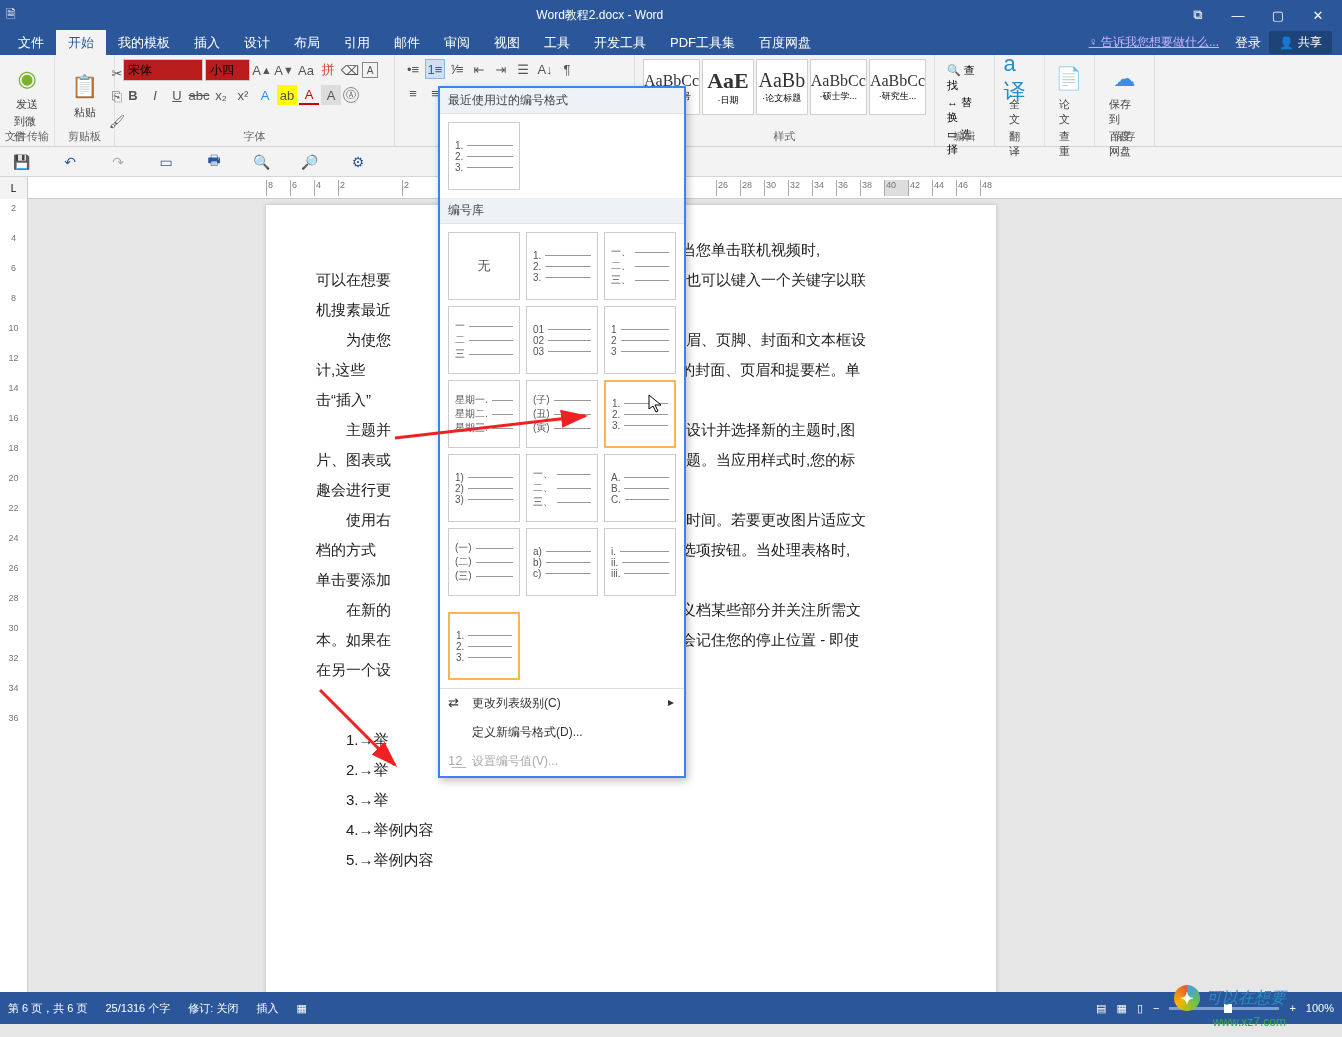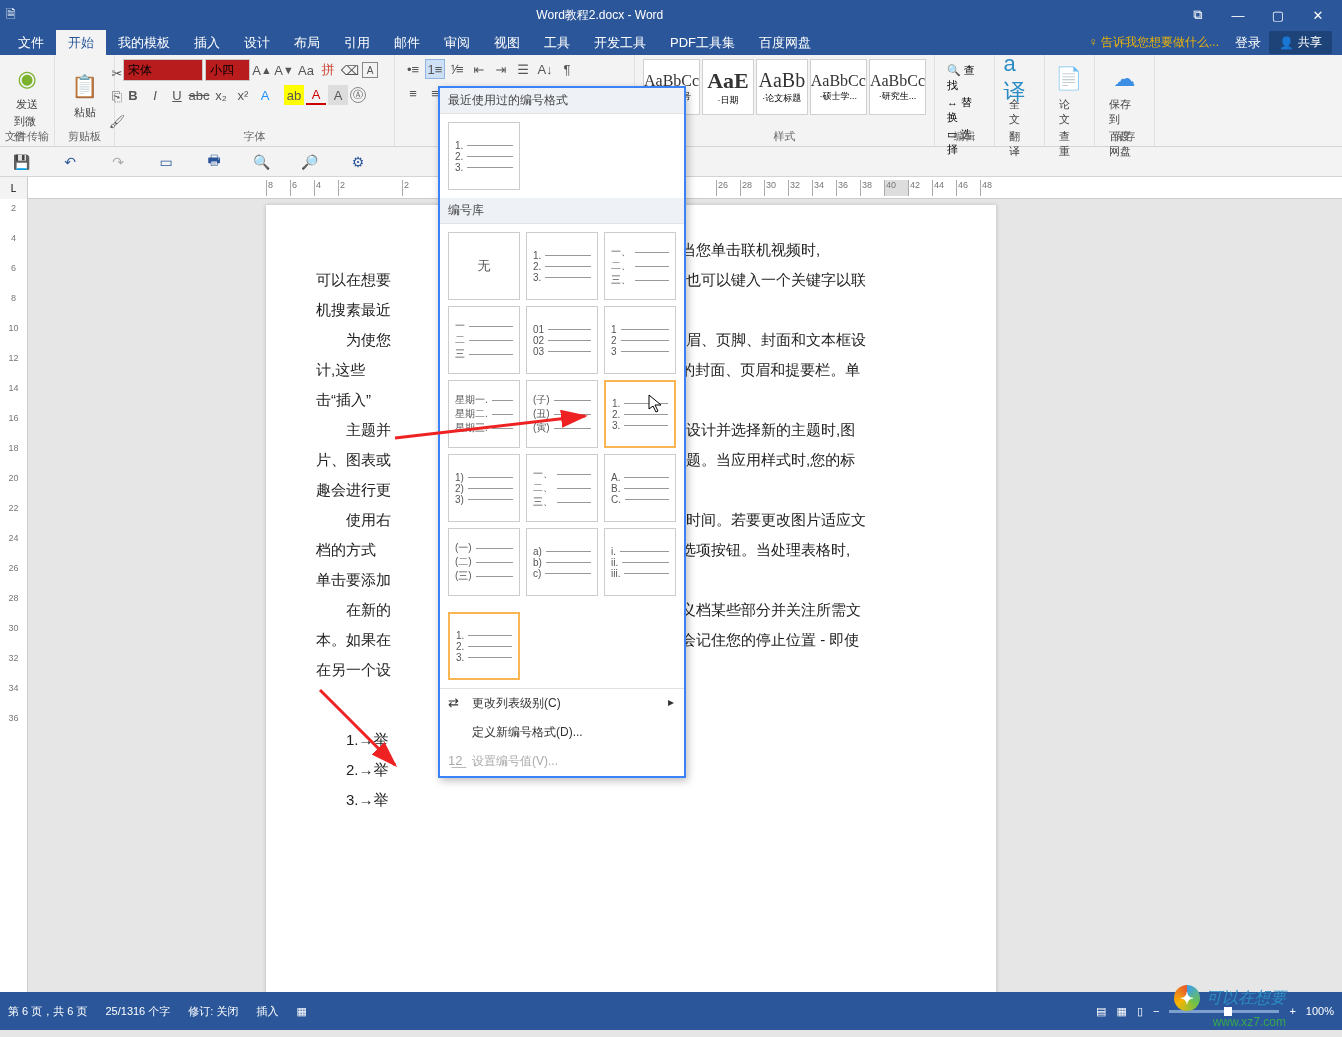--- a/index.html
+++ b/index.html
@@ -12,7 +12,7 @@
   .menu-item { padding: 4px 12px; cursor: pointer; }
   .menu-item.active { background: #f3f3f3; color: #2b579a; }
   .menu-right { margin-left: auto; display: flex; align-items: center; gap: 8px; padding-right: 10px; }
-  .tell-me { color: #eab308; font-size: 12px; padding: 3px 8px; }
+  .tell-me { color: #c4b5fd; font-size: 12px; padding: 3px 8px; text-decoration: underline; }
   .share-btn { background: #1e4379; color: #fff; padding: 3px 10px; font-size: 12px; border-radius: 2px; display:flex; align-items:center; gap:4px; }
   .ribbon { height: 92px; background: #f3f3f3; display: flex; border-bottom: 1px solid #d4d4d4; font-size: 12px; }
   .ribbon-group { border-right: 1px solid #e0e0e0; padding: 4px 8px 2px 8px; display: flex; flex-direction: column; position: relative; }

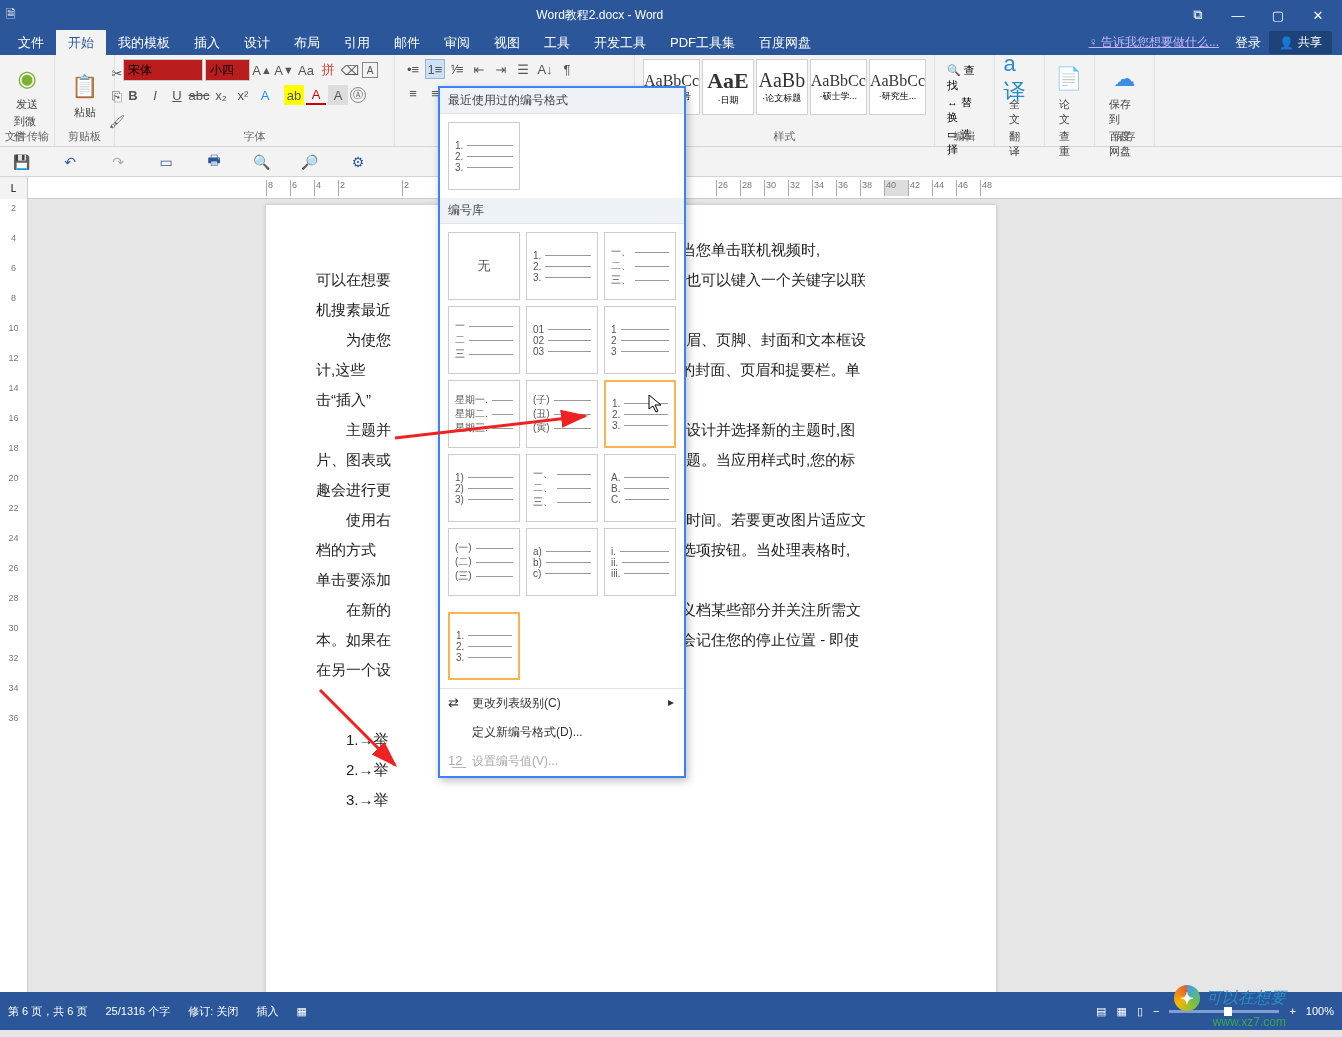--- a/index.html
+++ b/index.html
@@ -149,7 +149,7 @@
       <span class="mini-btn">x₂</span>
       <span class="mini-btn">x²</span>
       <span class="mini-btn" style="color:#1e90ff;">A</span>
-      <span class="mini-btn" style="background:#ff0;margin-left:7px;">ab</span>
+      <span class="mini-btn" style="background:#ff0;">ab</span>
       <span class="mini-btn" style="color:#c00;border-bottom:2px solid #c00;">A</span>
       <span class="mini-btn" style="background:#ddd;">A</span>
       <span class="mini-btn" style="border:1px solid #888;border-radius:50%;width:16px;height:16px;font-size:10px;">Ⓐ</span>

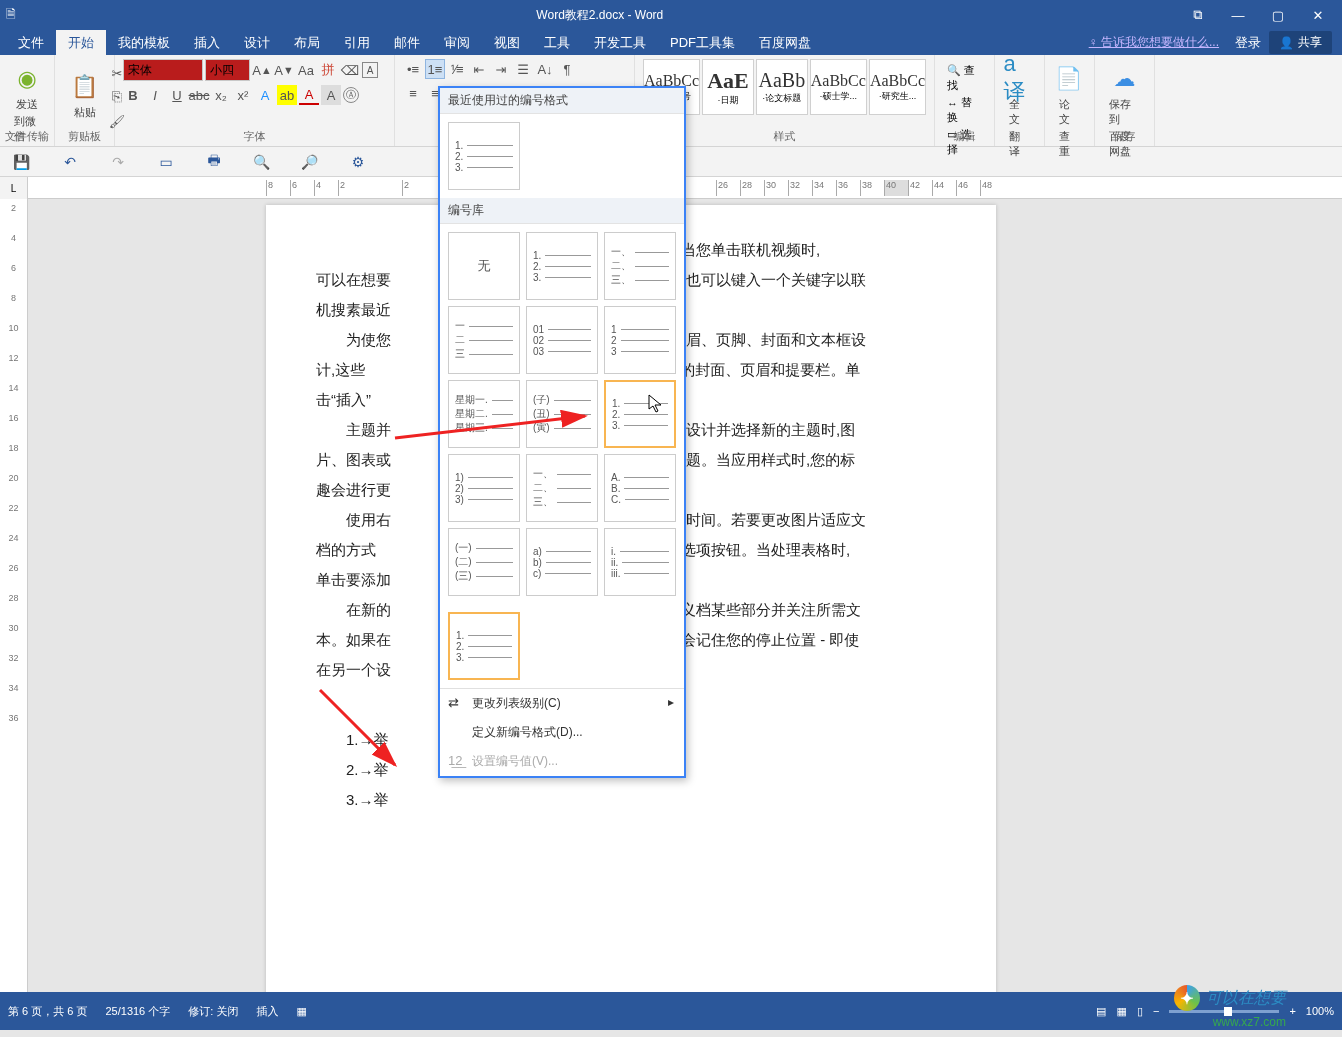--- a/index.html
+++ b/index.html
@@ -307,6 +307,7 @@
     <p class="list-line" style="text-indent:2em; margin-top:40px;">1.→举</p>
     <p class="list-line" style="text-indent:2em;">2.→举</p>
     <p class="list-line" style="text-indent:2em;">3.→举</p>
+    <p class="list-line" style="text-indent:2em;">4.→举例内容</p>
   </div>
 </div>
 

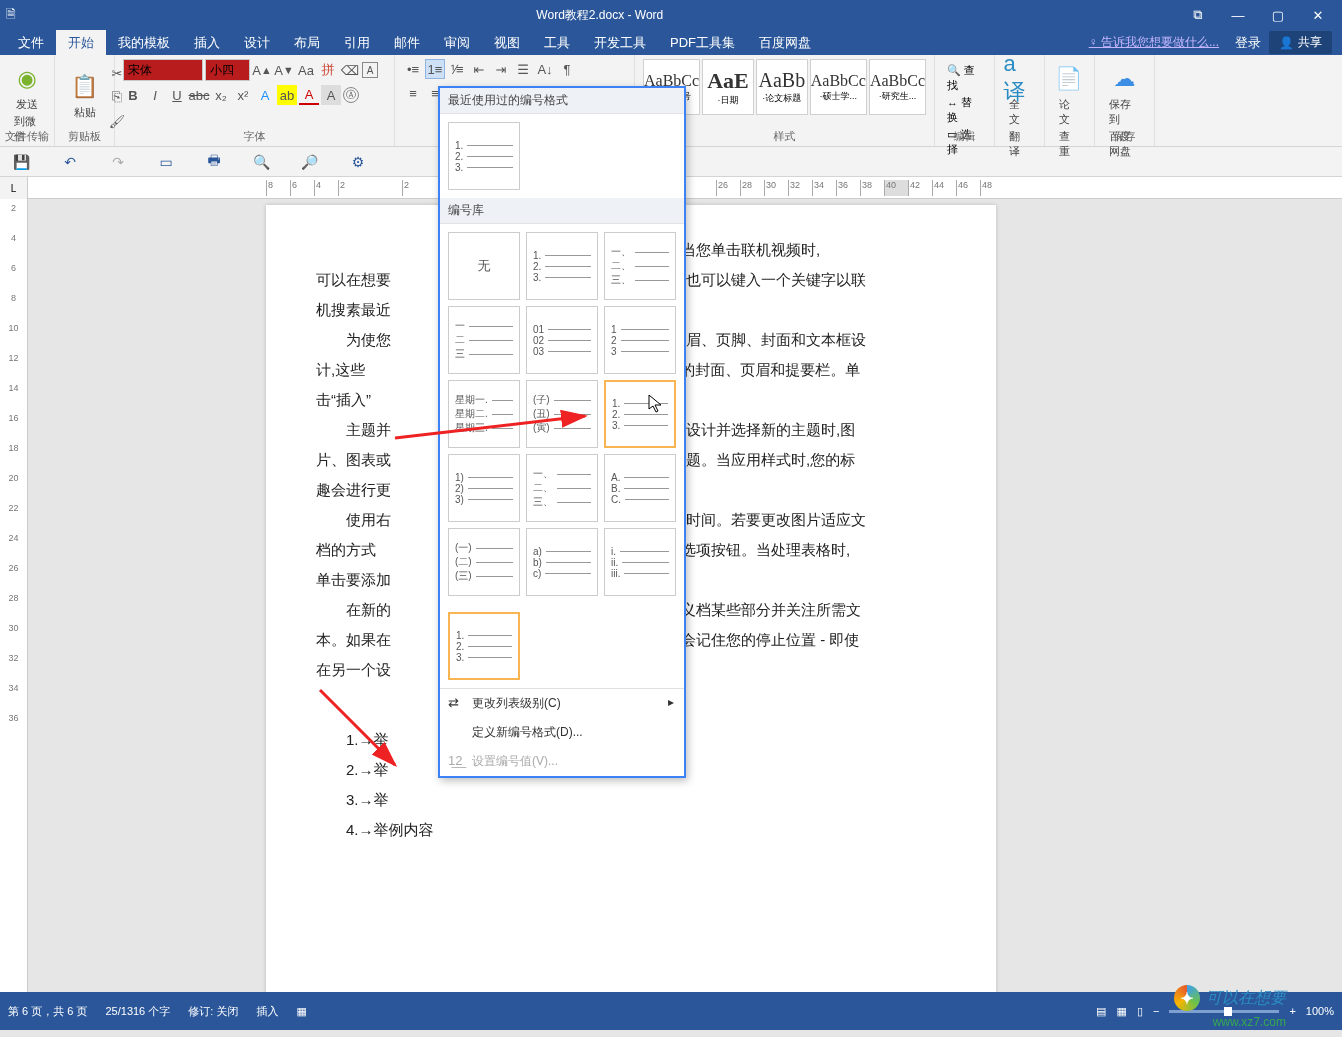--- a/index.html
+++ b/index.html
@@ -308,6 +308,7 @@
     <p class="list-line" style="text-indent:2em;">2.→举</p>
     <p class="list-line" style="text-indent:2em;">3.→举</p>
     <p class="list-line" style="text-indent:2em;">4.→举例内容</p>
+    <p class="list-line" style="text-indent:2em;">5.→举例内容</p>
   </div>
 </div>
 

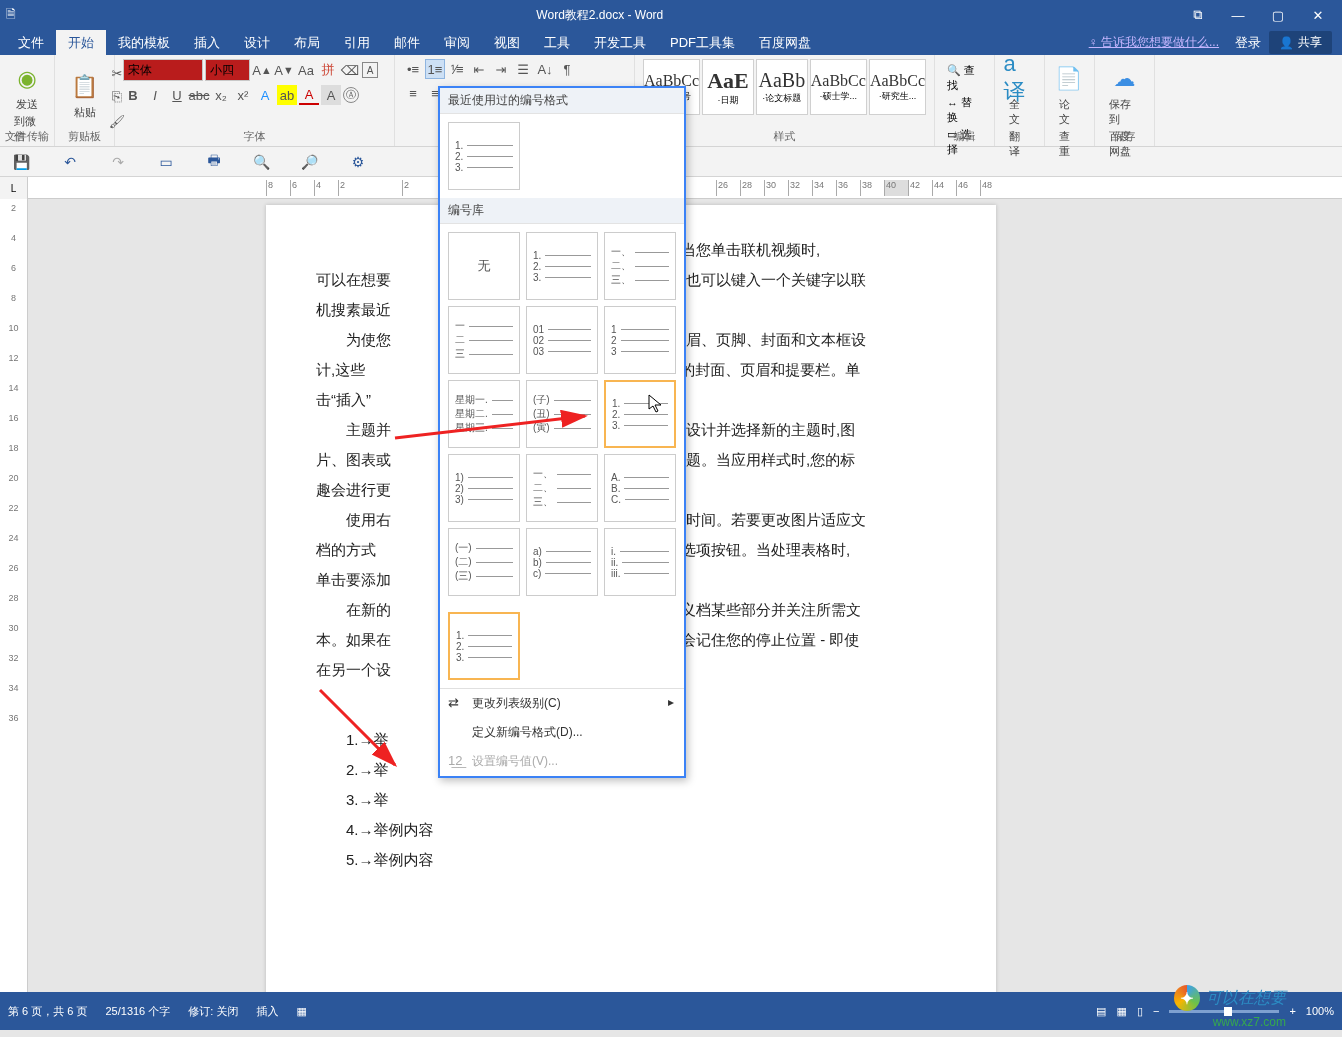--- a/index.html
+++ b/index.html
@@ -37,7 +37,7 @@
   .page { position: absolute; left: 266px; top: 6px; width: 730px; height: 800px; background: #fff; box-shadow: 0 0 4px rgba(0,0,0,0.2); padding: 30px 50px; font-size: 15px; line-height: 2; color: #222; font-family: "SimSun", serif; }
   .page p { margin: 0; }
   .list-line { margin-top: 14px; }
-  .statusbar { position: absolute; bottom: 7px; left: 0; right: 0; height: 38px; background: #2b579a; color: #fff; font-size: 11px; display: flex; align-items: center; padding: 0 8px; gap: 18px; }
+  .statusbar { position: absolute; bottom: 13px; left: 0; right: 0; height: 32px; background: #2b579a; color: #fff; font-size: 11px; display: flex; align-items: center; padding: 0 8px; gap: 18px; }
   .status-right { margin-left: auto; display: flex; align-items: center; gap: 10px; }
   .zoom-slider { width: 110px; height: 3px; background: #7ea0d0; position: relative; }
   .zoom-thumb { position: absolute; left: 50%; top:-3px; width:8px; height:9px; background:#fff; }

